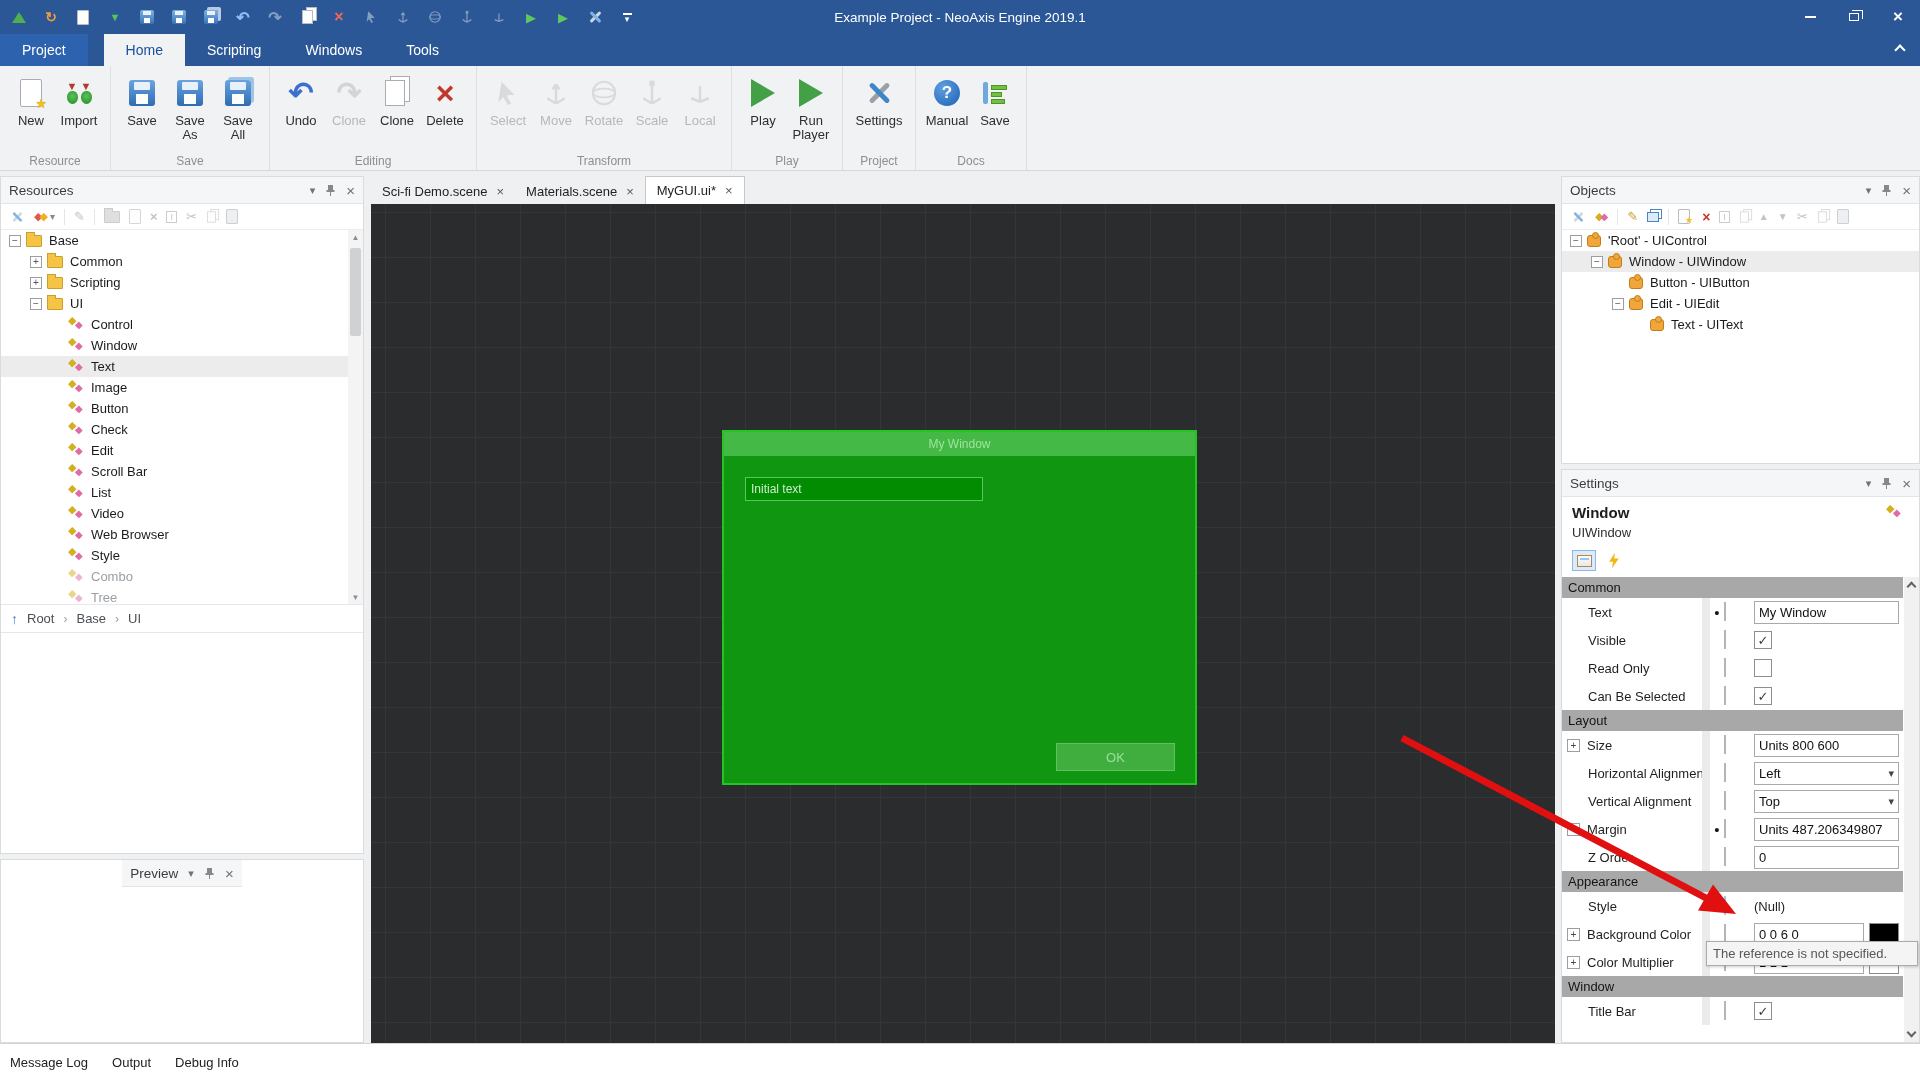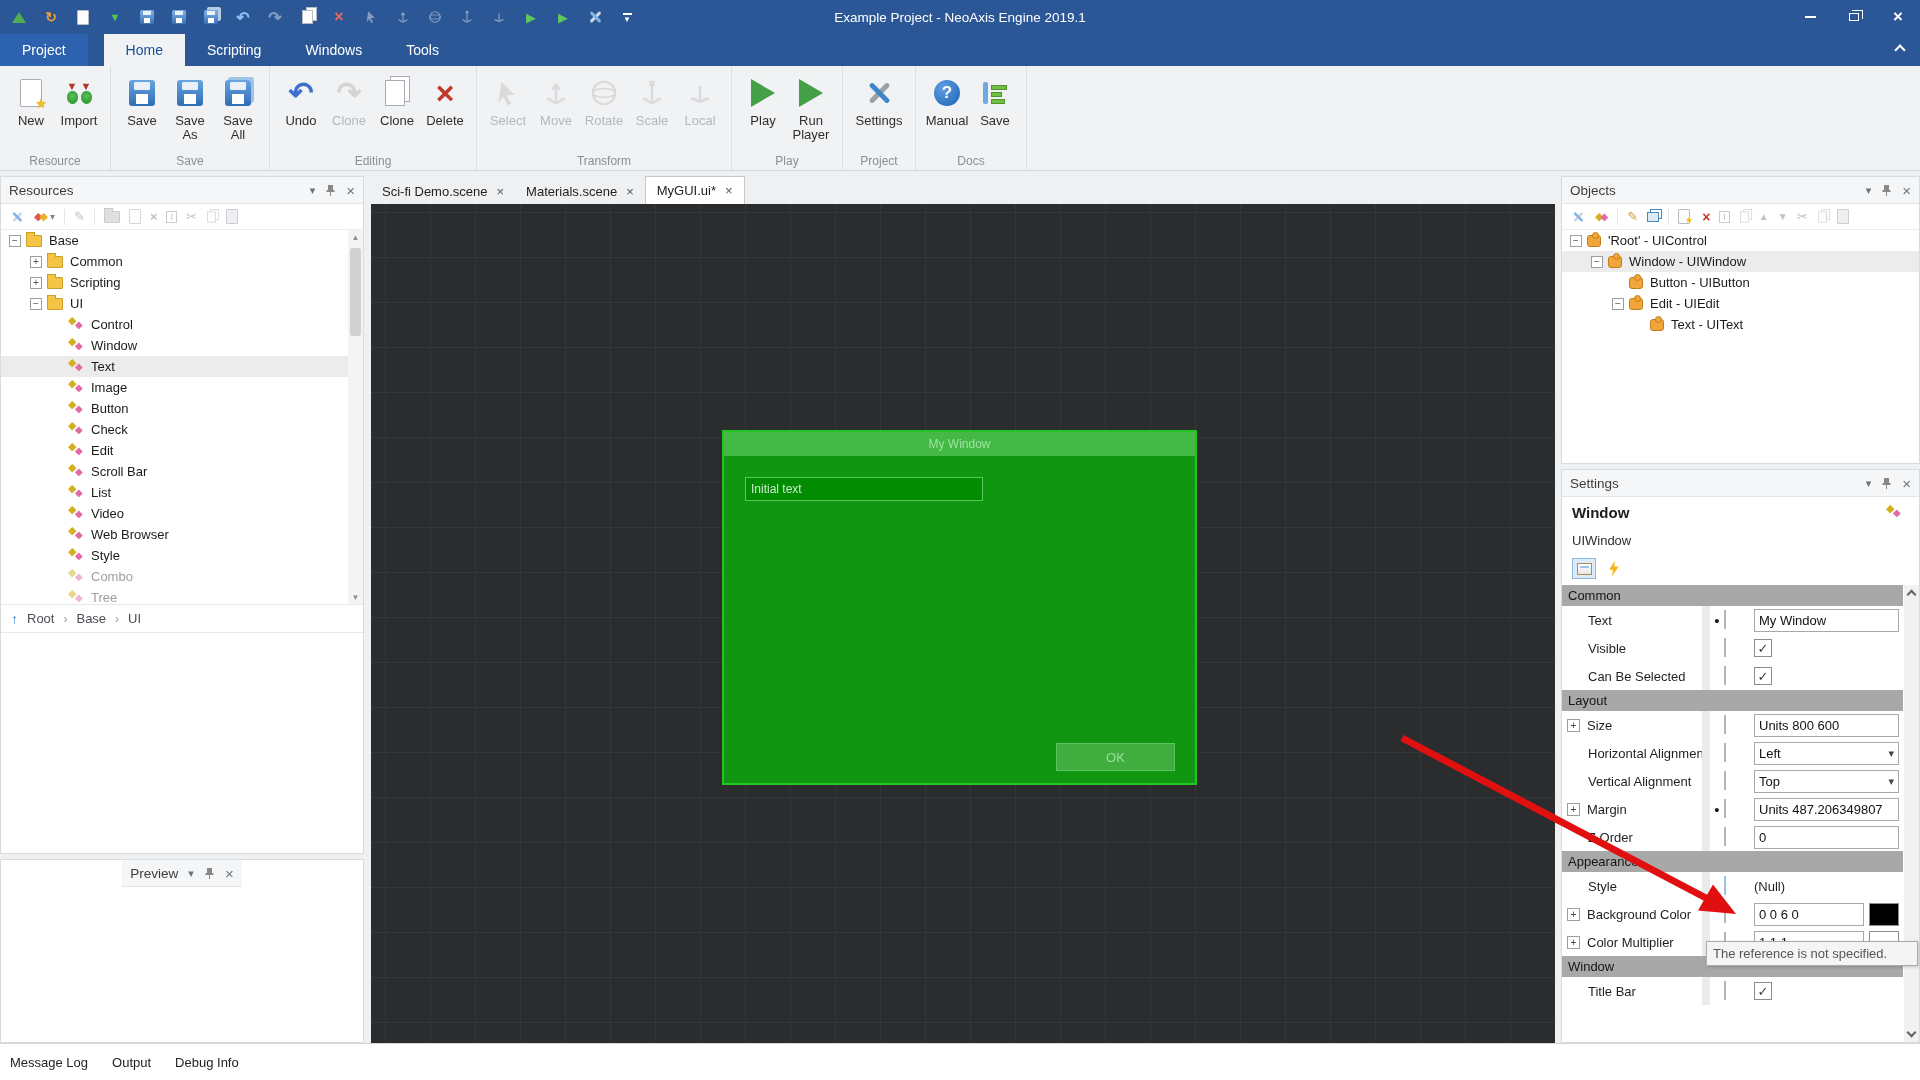--- a/index.html
+++ b/index.html
@@ -144,7 +144,7 @@
   
   .set-head { padding:7px 10px 4px 10px; position:relative; flex:none; }
   .set-name { font-size:15px; font-weight:bold; color:#1c1c1c; }
-  .set-type { font-size:13px; color:#2e2e2e; margin-top:12px; }
+  .set-type { font-size:13px; color:#2e2e2e; margin-top:4px; }
   .set-head .uidi { position:absolute; right:10px; top:8px; }
   .set-tabs { display:flex; gap:6px; padding:6px 10px 6px 10px; flex:none; }
   .stab { width:24px; height:21px; display:flex; align-items:center; justify-content:center; border:1px solid transparent; }

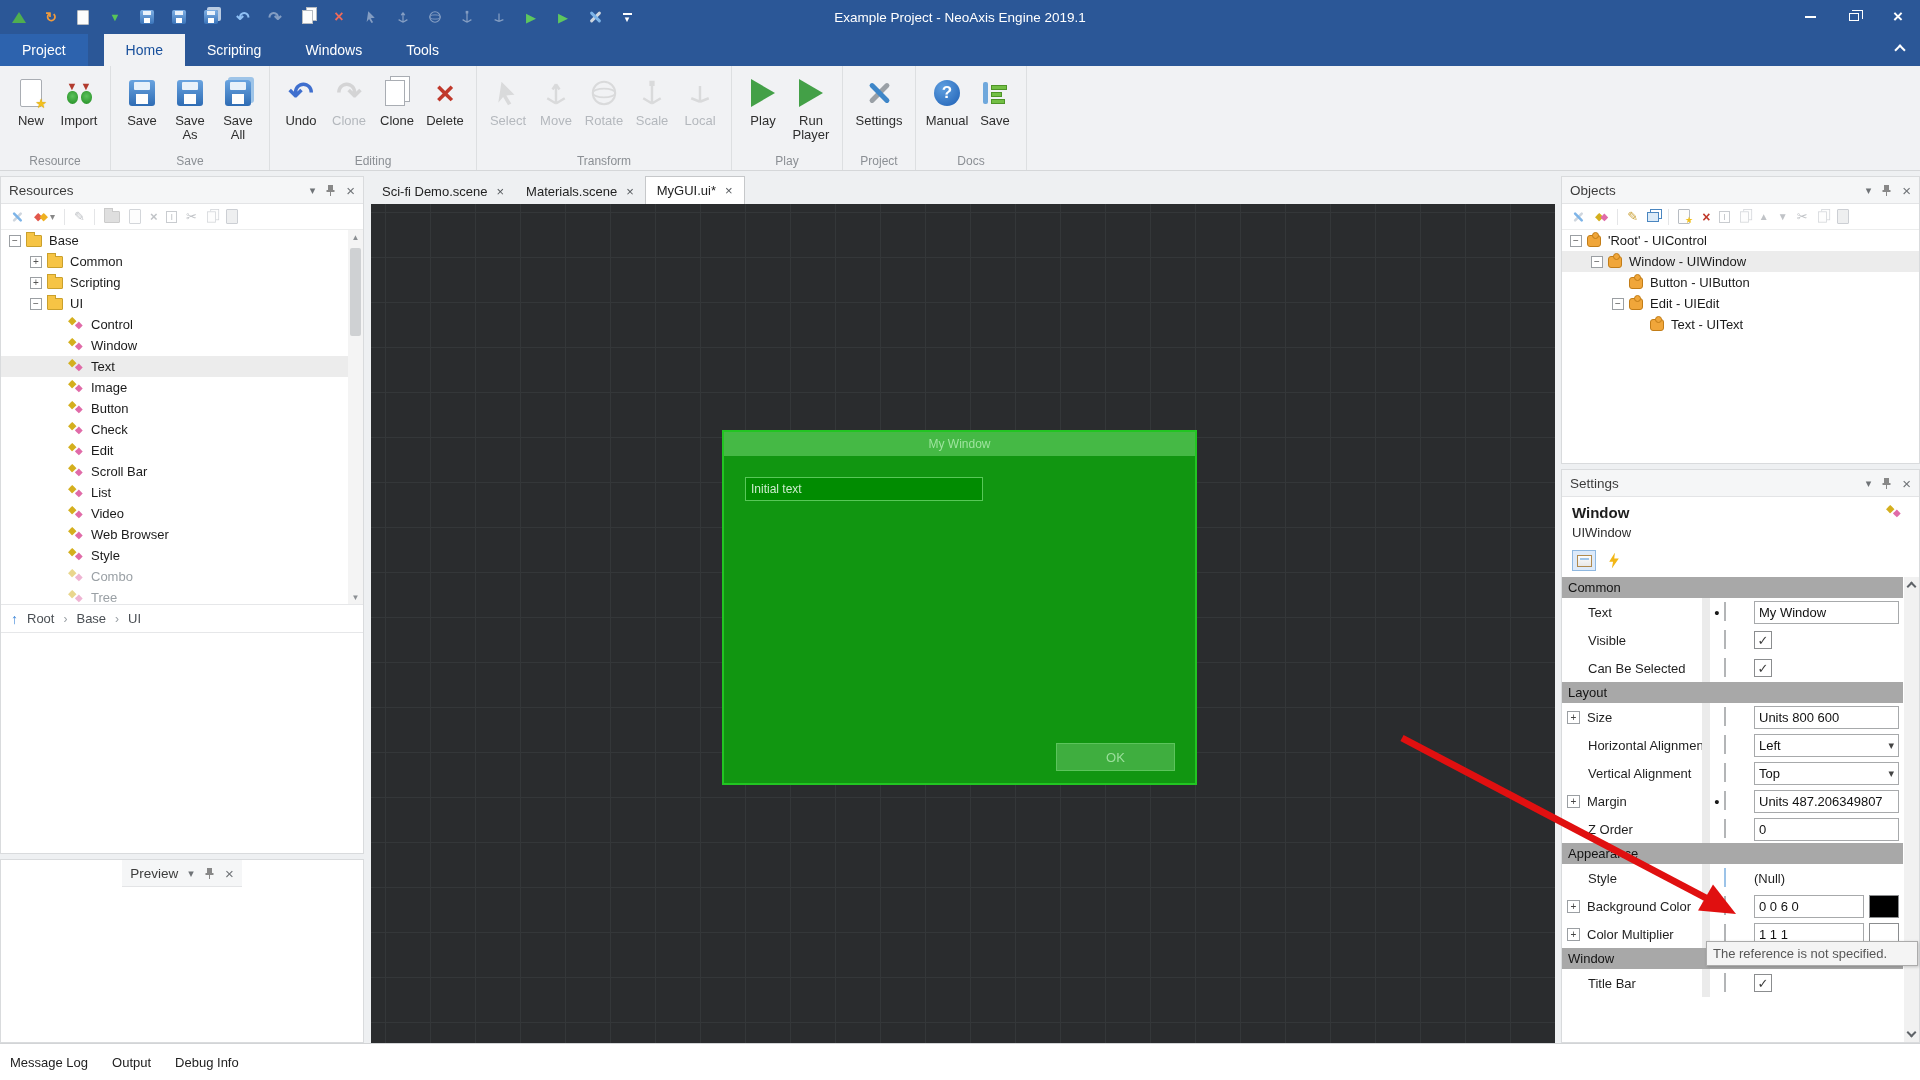--- a/index.html
+++ b/index.html
@@ -792,6 +792,15 @@
             </span>
         </div>
         <div class="prow">
+          <span class="plabel">Read Only</span>
+            <span class="psep"></span>
+            <span class="pbullet"></span>
+          <span><span class="pmini"></span></span>
+          <span class="pval">
+              <span class="cbx"></span>
+            </span>
+        </div>
+        <div class="prow">
           <span class="plabel">Can Be Selected</span>
             <span class="psep"></span>
             <span class="pbullet"></span>

